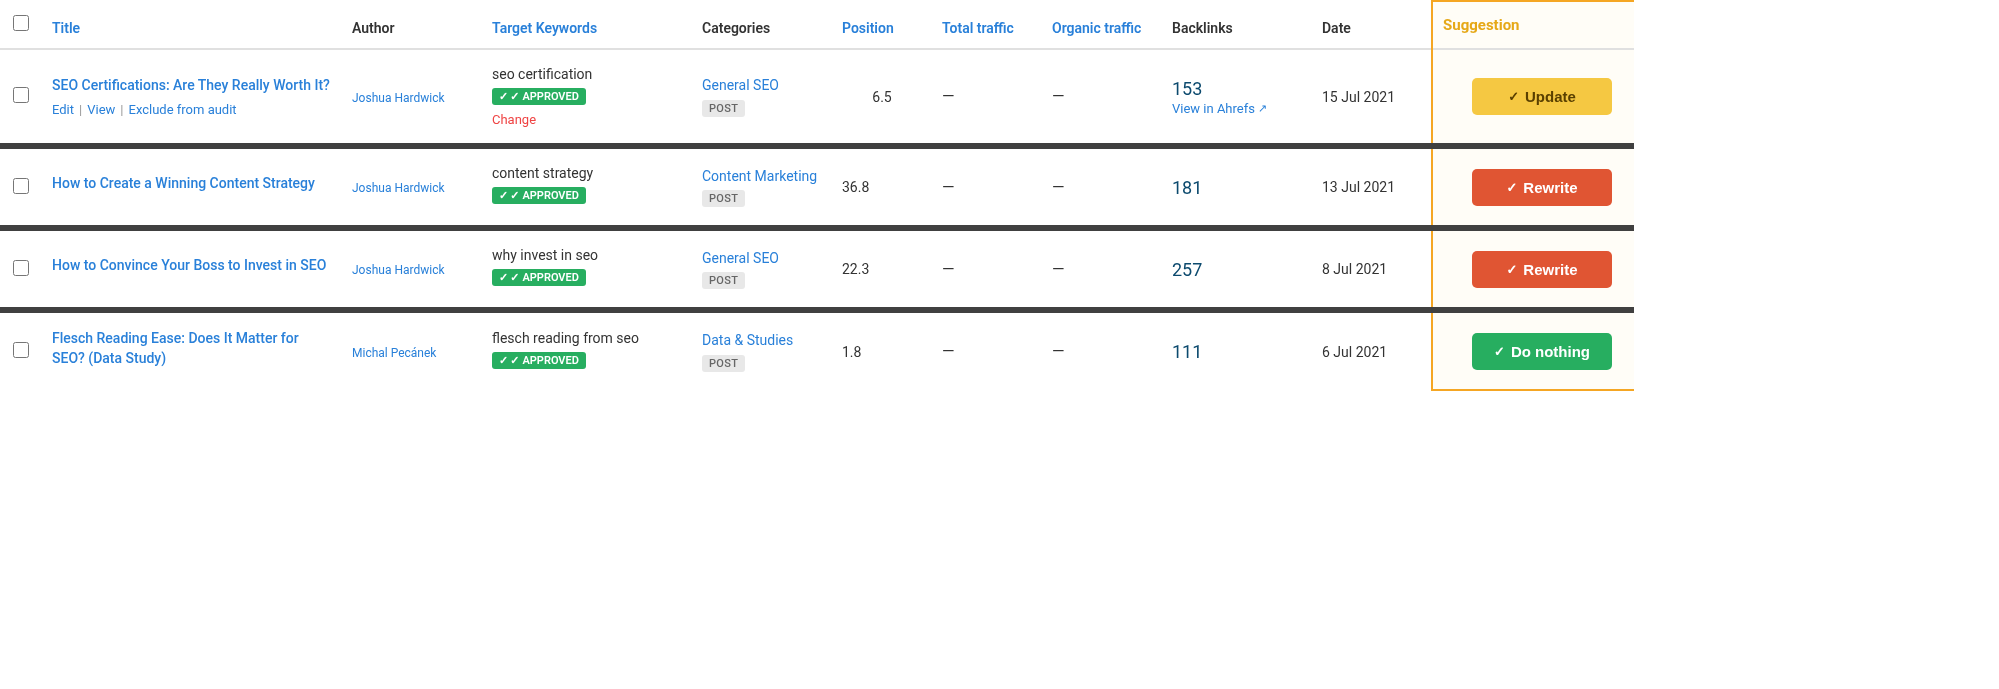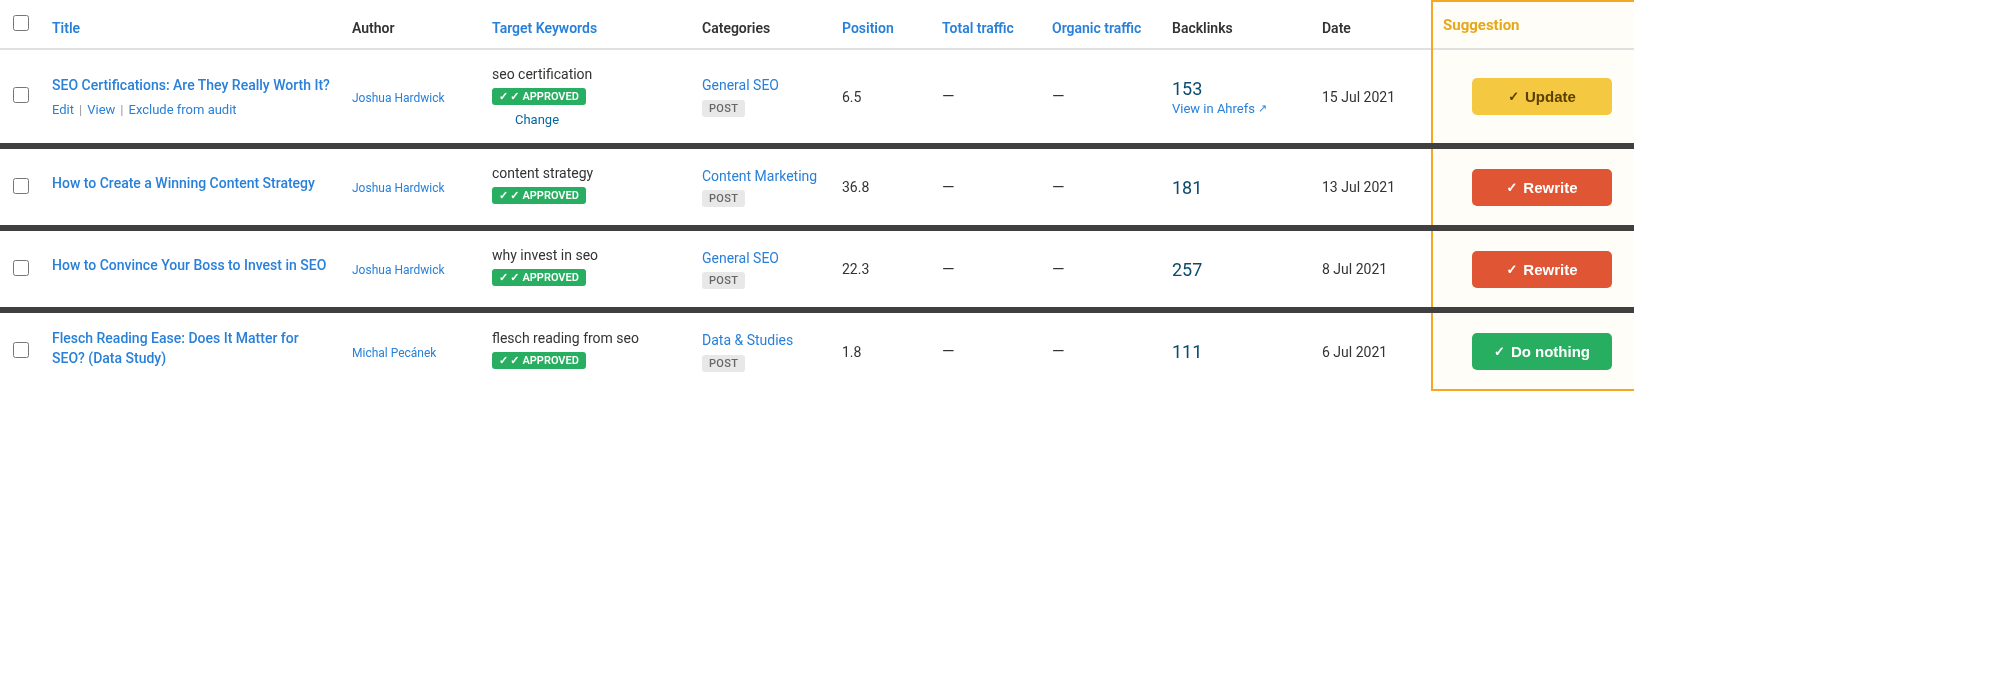--- a/index.html
+++ b/index.html
@@ -300,7 +300,7 @@
           <td style="vertical-align: middle;"><span class="author-name">Joshua Hardwick</span></td>
           <td style="vertical-align: middle;"><span class="keyword-text">seo certification</span><span class="approved-badge" style="display: inline-flex; align-items: center; background: rgb(39, 174, 96); color: rgb(255, 255, 255); font-size: 11px; font-weight: 600; padding: 2px 7px; border-radius: 3px; margin-bottom: 5px;"><span style="margin-right:3px;">✓</span>APPROVED</span><a class="change-link" href="#">Change</a></td>
           <td style="vertical-align: middle;"><a class="category-link" href="#">General SEO</a><span class="post-badge">POST</span></td>
-          <td style="vertical-align: middle;"><span class="position-val">6.5</span></td>
+          <td style="vertical-align: middle; text-align: center;"><span class="position-val">6.5</span></td>
           <td style="vertical-align: middle;"><span class="dash">—</span></td>
           <td style="vertical-align: middle;"><span class="dash">—</span></td>
           <td style="vertical-align: middle;"><span class="backlinks-val">153</span><a class="view-ahrefs" href="#">View in Ahrefs <span class="ext-icon">↗</span></a></td>

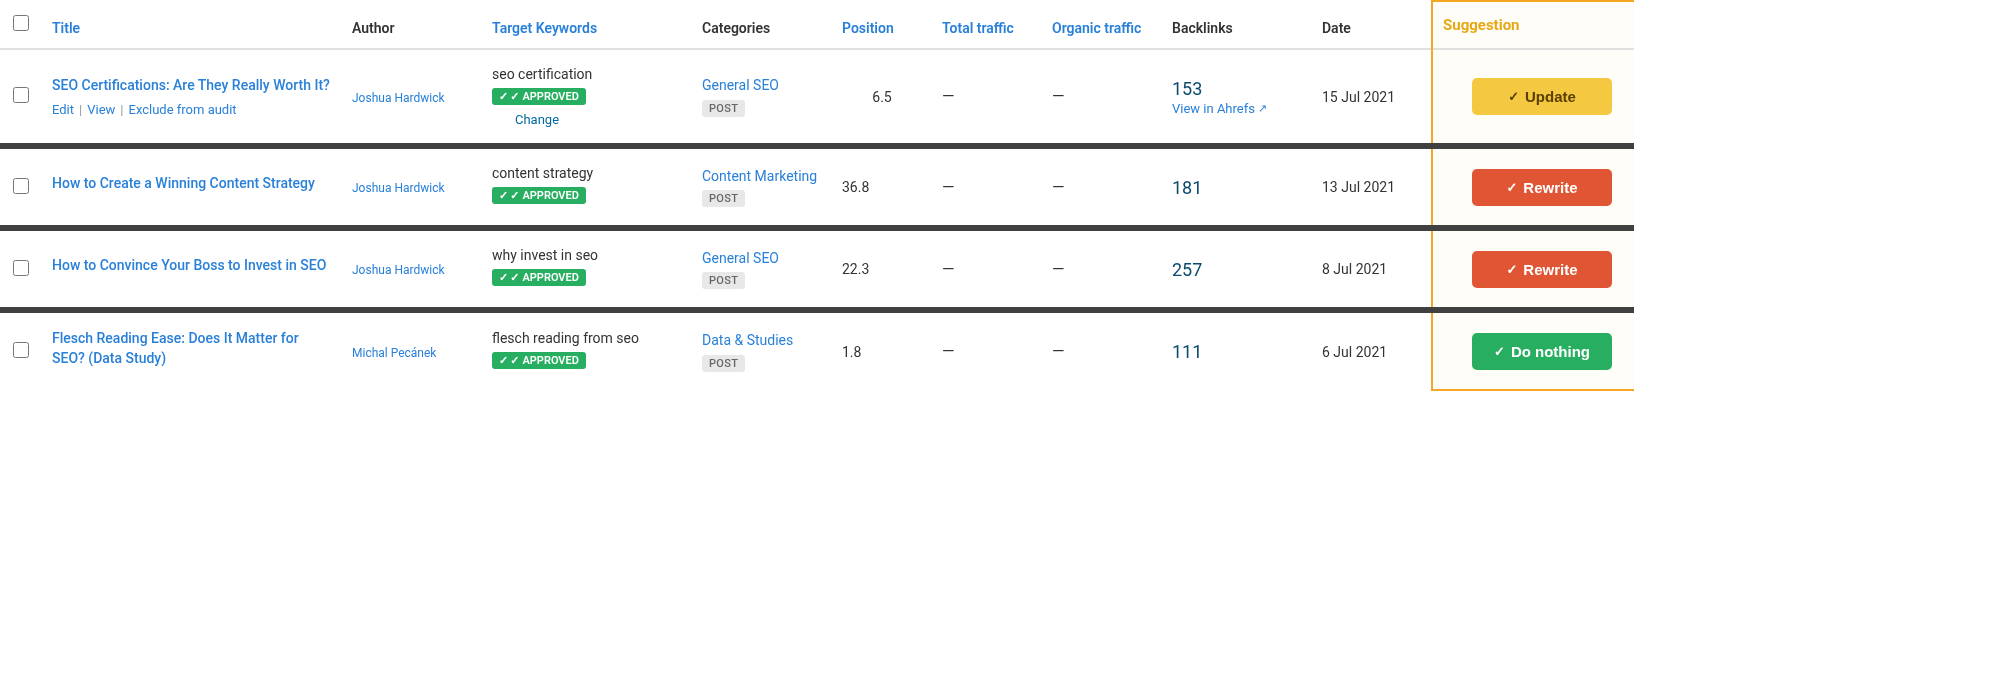--- a/index.html
+++ b/index.html
@@ -134,13 +134,12 @@
       margin-right: 2px;
     }
     .change-link {
-      color: #0369a1;
+      color: #ef4444;
       font-size: 13px;
       text-decoration: none;
       display: block;
       margin-top: 2px;
       cursor: pointer;
-      margin-left: 23px;
     }
 
     .category-link {

